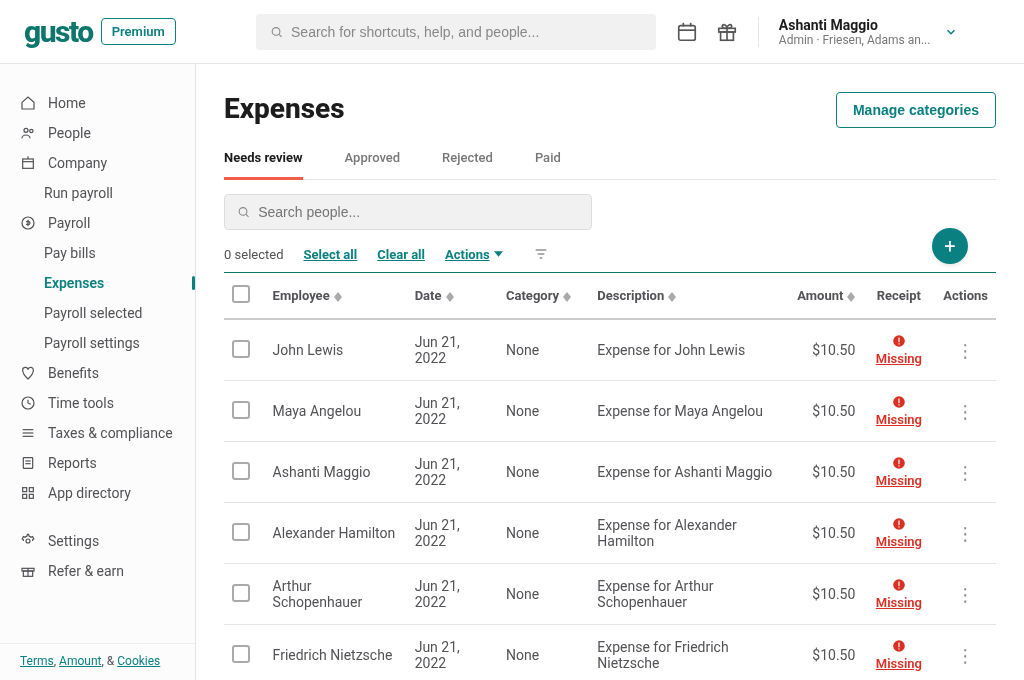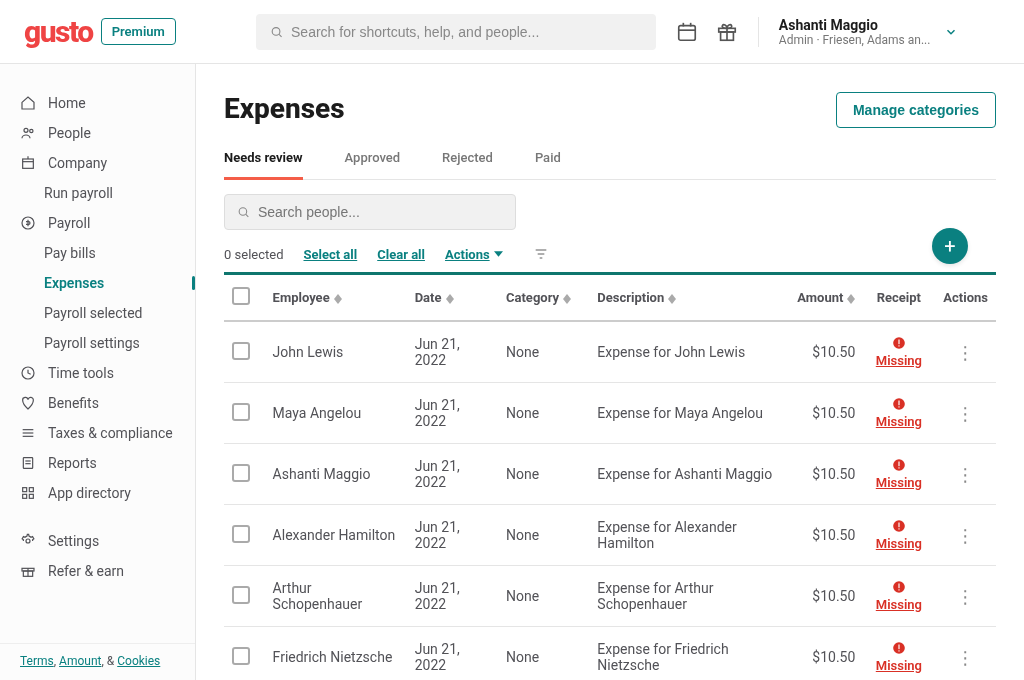--- a/index.html
+++ b/index.html
@@ -5,7 +5,7 @@
 * { box-sizing: border-box; margin: 0; padding: 0; }
 body { font-family: -apple-system, BlinkMacSystemFont, "Segoe UI", Roboto, sans-serif; font-size: 14px; color: #1c1c1c; background: #fff; width: 1024px; height: 680px; overflow: hidden; }
 .topbar { display: flex; align-items: center; height: 64px; border-bottom: 1px solid #e5e5e5; padding: 0 16px 0 24px; }
-.logo { font-size: 30px; font-weight: 800; color: #ef4444; letter-spacing: -1.5px; margin-right: 8px; }
+.logo { font-size: 30px; font-weight: 800; color: #0f766e; letter-spacing: -1.5px; margin-right: 8px; }
 .premium-badge { border: 1.5px solid #0a8080; color: #0a8080; font-size: 13px; font-weight: 600; padding: 5px 10px; border-radius: 4px; margin-left: 0; }
 .search-box { flex: 1; max-width: 400px; margin-left: 80px; display: flex; align-items: center; background: #f1f1f1; border-radius: 4px; padding: 10px 14px; }
 .search-box input { border: none; background: transparent; outline: none; font-size: 14px; width: 100%; margin-left: 8px; color: #777; }

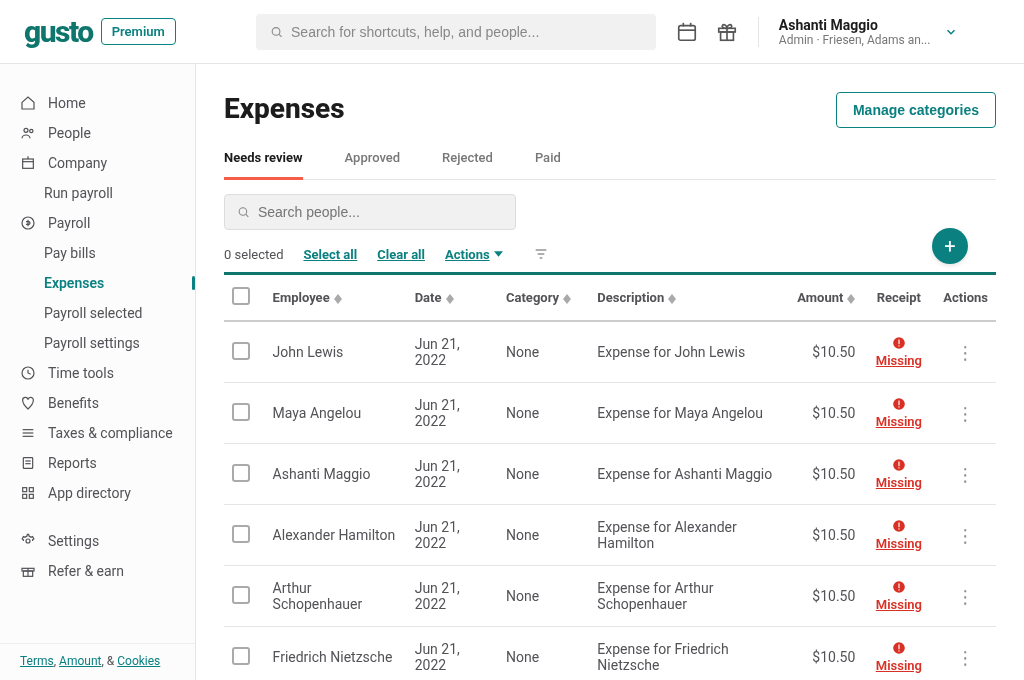--- a/index.html
+++ b/index.html
@@ -34,7 +34,7 @@
 .tabs { display: flex; gap: 42px; border-bottom: 1px solid #e5e5e5; margin-bottom: 14px; }
 .tab { padding: 10px 0 12px 0; font-size: 13px; color: #777; cursor: pointer; font-weight: 500; }
 .tab.active { color: #1c1c1c; font-weight: 700; border-bottom: 3px solid #f45d48; margin-bottom: -1px; }
-.people-search { width: 292px; background: #f1f1f1; border-radius: 4px; padding: 9px 12px; display: flex; align-items: center; margin-bottom: 16px; border: 1px solid #ddd; }
+.people-search { width: 368px; background: #f1f1f1; border-radius: 4px; padding: 9px 12px; display: flex; align-items: center; margin-bottom: 16px; border: 1px solid #ddd; }
 .people-search input { border: none; background: transparent; outline: none; font-size: 14px; margin-left: 8px; width: 100%; }
 .toolbar { display: flex; align-items: center; gap: 20px; margin-bottom: 10px; }
 .selected-count { font-size: 13px; color: #525257; }

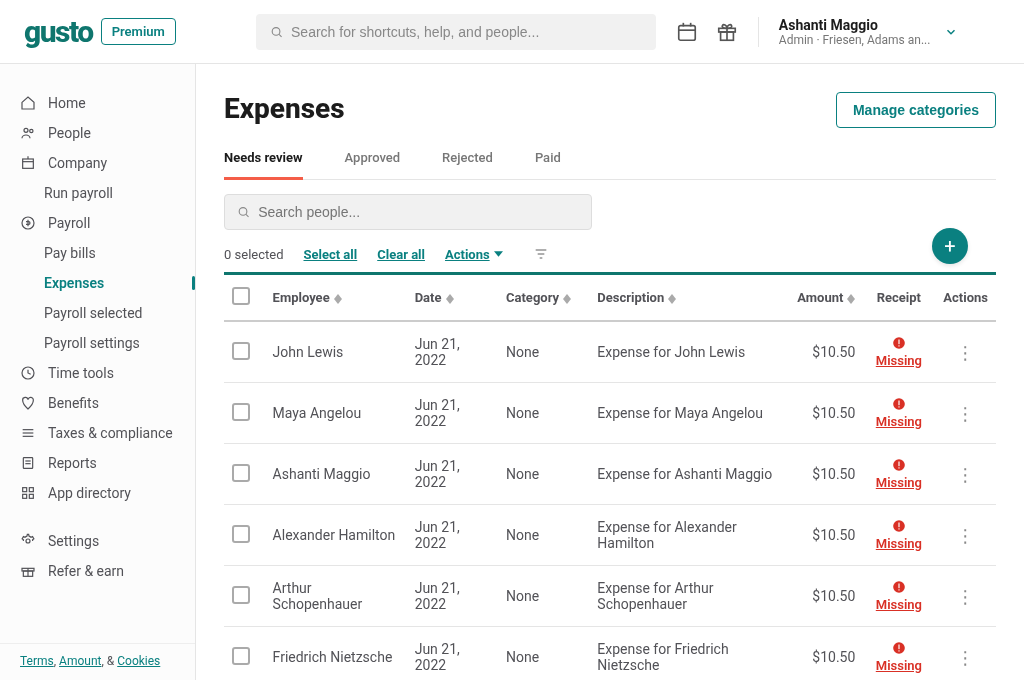--- a/index.html
+++ b/index.html
@@ -44,7 +44,7 @@
 .fab { position: absolute; right: 28px; margin-top: -18px; width: 36px; height: 36px; background: #0a8080; border-radius: 50%; display: flex; align-items: center; justify-content: center; color: #fff; font-size: 20px; cursor: pointer; box-shadow: 0 2px 4px rgba(0,0,0,0.1); }
 .fab-wrap { position: relative; height: 0; }
 table { width: 100%; border-collapse: collapse; }
-thead th { text-align: left; font-size: 13px; font-weight: 700; color: #525257; padding: 12px 8px; border-top: 3px solid #0f766e; border-bottom: 2px solid #ccc; }
+thead th { text-align: left; font-size: 13px; font-weight: 700; color: #525257; padding: 12px 8px; border-top: 1px solid #0f766e; border-bottom: 2px solid #ccc; }
 thead th.right { text-align: right; }
 tbody td { padding: 14px 8px; border-bottom: 1px solid #e5e5e5; font-size: 14px; color: #525257; vertical-align: middle; }
 tbody td.right { text-align: right; }

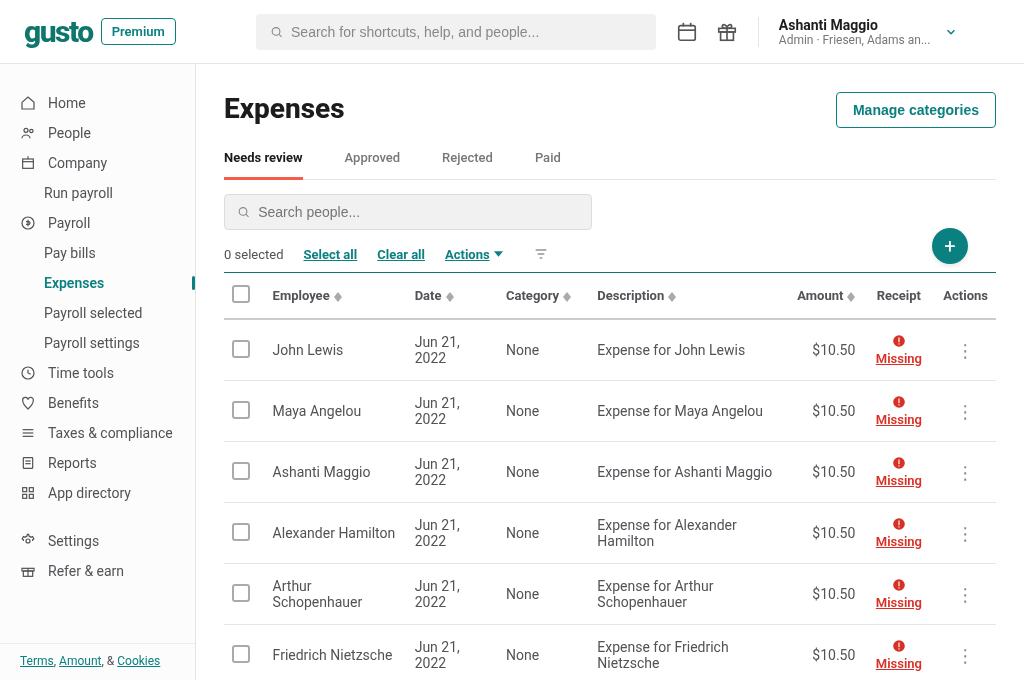--- a/index.html
+++ b/index.html
@@ -153,16 +153,16 @@
         </div>
         <div class="nav-item">
           <svg class="nav-icon" viewBox="0 0 24 24" fill="none" stroke="currentColor" stroke-width="1.8">
+            <path d="M12 21 C12 21 4 14 4 8 a4 4 0 018-1 a4 4 0 018 1 C20 14 12 21 12 21Z"></path>
+          </svg>
+          <span>Benefits</span>
+        </div>
+        <div class="nav-item">
+          <svg class="nav-icon" viewBox="0 0 24 24" fill="none" stroke="currentColor" stroke-width="1.8">
             <circle cx="12" cy="12" r="9"></circle>
             <polyline points="12 7 12 12 16 14"></polyline>
           </svg>
           <span>Time tools</span>
-        </div>
-        <div class="nav-item">
-          <svg class="nav-icon" viewBox="0 0 24 24" fill="none" stroke="currentColor" stroke-width="1.8">
-            <path d="M12 21 C12 21 4 14 4 8 a4 4 0 018-1 a4 4 0 018 1 C20 14 12 21 12 21Z"></path>
-          </svg>
-          <span>Benefits</span>
         </div>
         <div class="nav-item">
           <svg class="nav-icon" viewBox="0 0 24 24" fill="none" stroke="currentColor" stroke-width="1.8">

